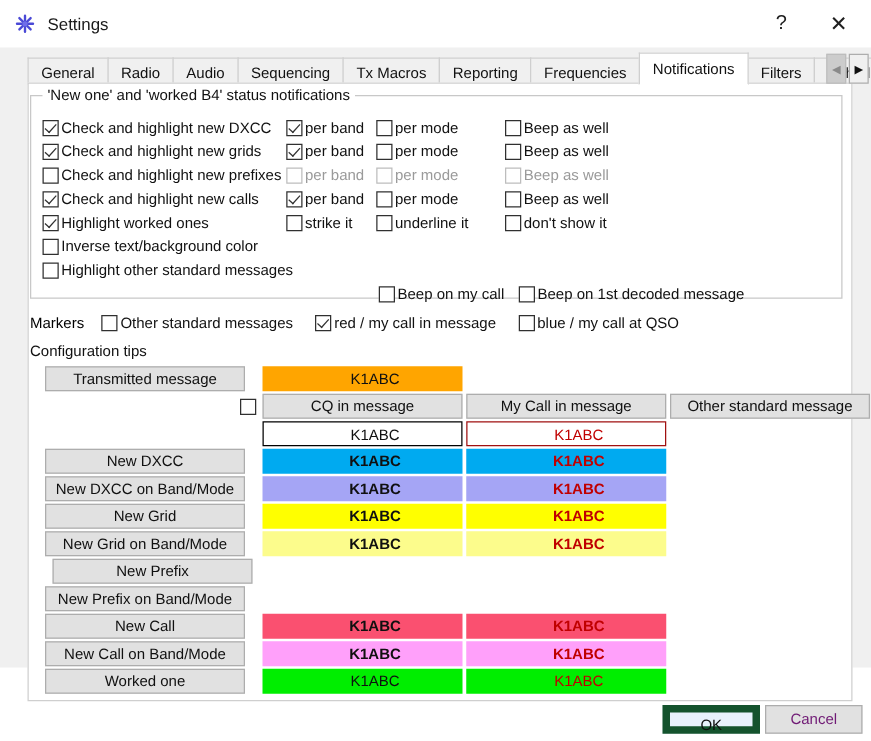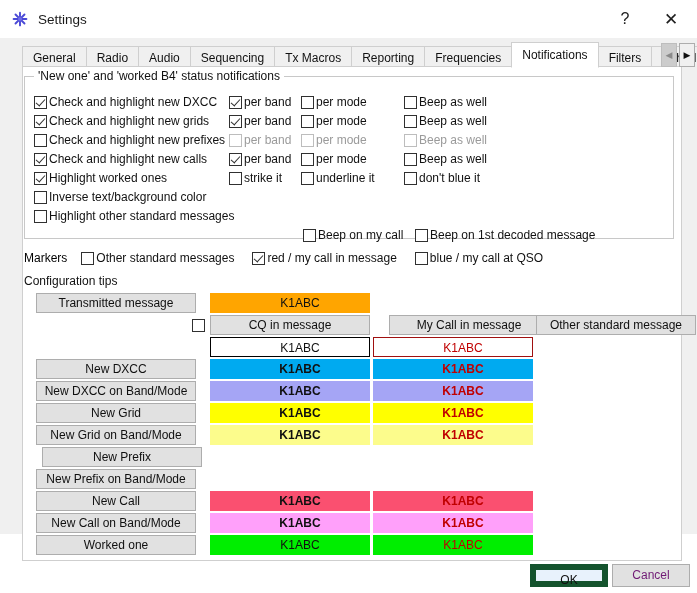--- a/index.html
+++ b/index.html
@@ -446,7 +446,7 @@
       <div class="gb-row col-d" style="top:92px">
         <label class="cb">
           <span class="box"></span>
-          <span class="lbl">don't blue it</span>
+          <span class="lbl">don't show it</span>
         </label>
       </div>
 

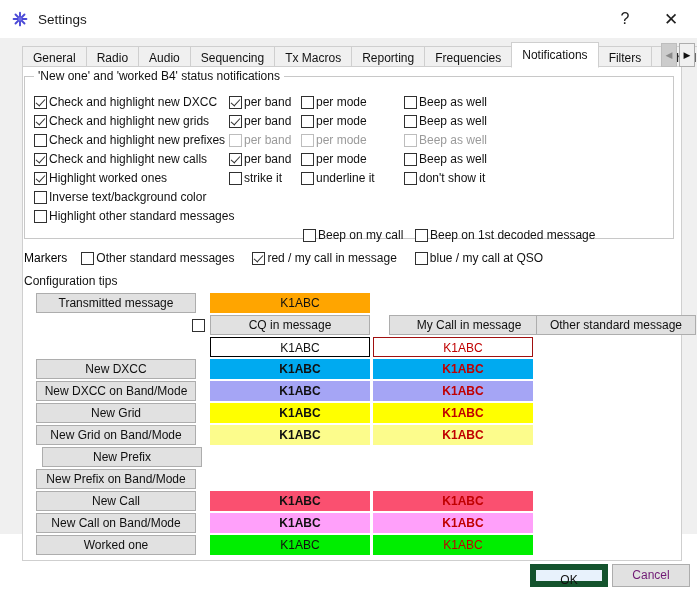--- a/index.html
+++ b/index.html
@@ -506,7 +506,7 @@
 
       </label>
       <div class="btnlike" style="left:187px; top:22px; width:160px;">CQ in message</div>
-      <div class="btnlike" style="left:366px; top:22px; width:160px;">My Call in message</div>
+      <div class="btnlike" style="left:350px; top:22px; width:160px;">My Call in message</div>
       <div class="btnlike" style="left:513px; top:22px; width:160px;">Other standard message</div>
 
       <div class="swatch" style="left:187px; top:44px; width:160px; background:#FFFFFF; color:#101010; border:1.5px solid #000000;">K1ABC</div>

